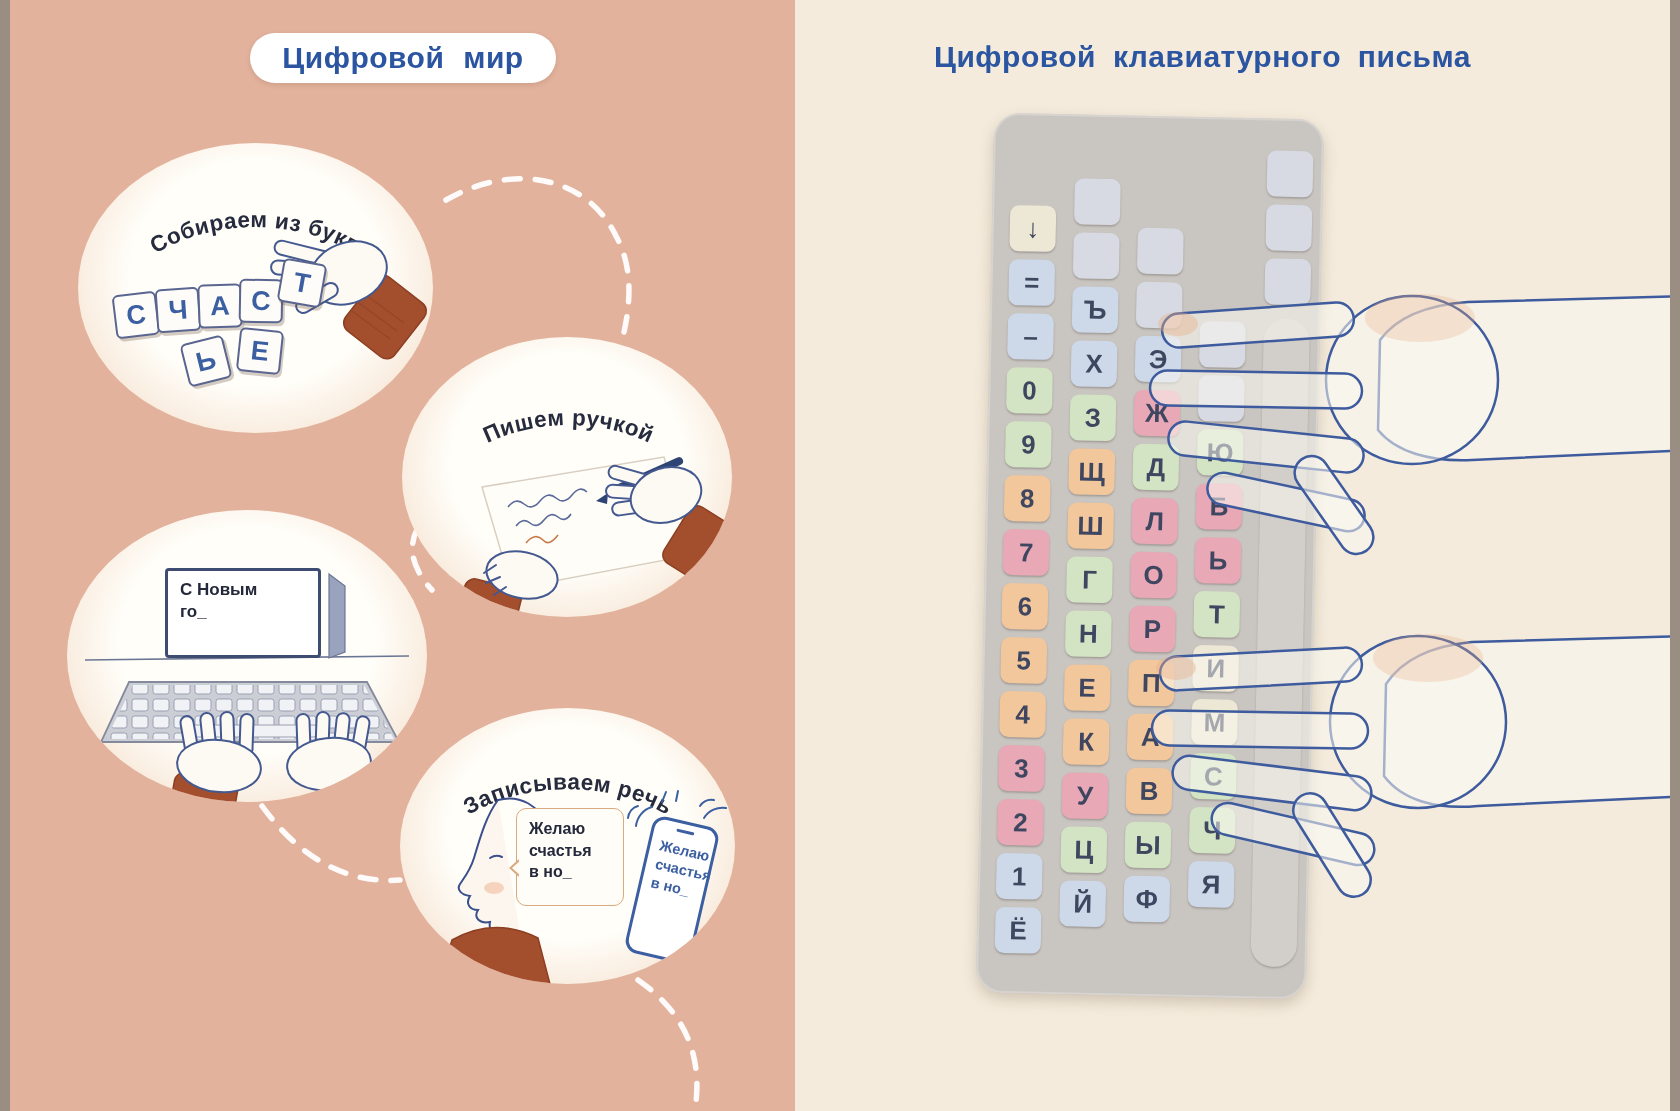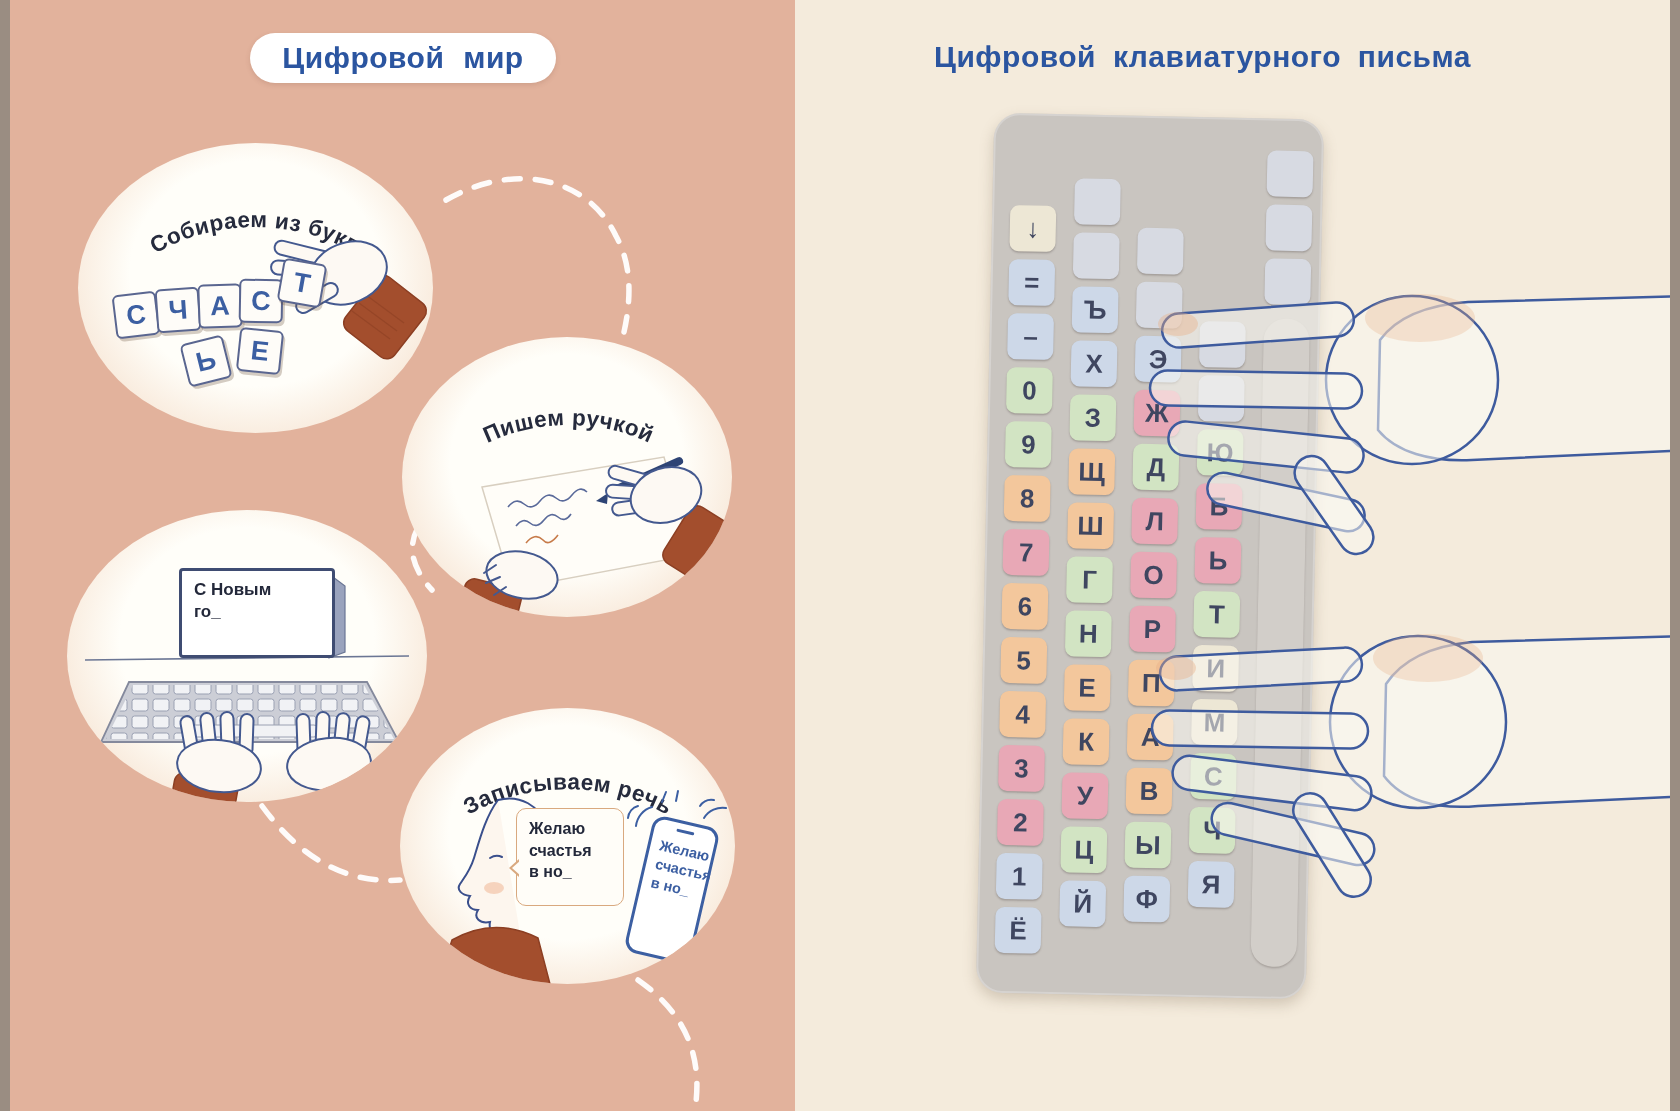--- a/index.html
+++ b/index.html
@@ -29,7 +29,7 @@
   .t4{left:202px;top:118px;transform:rotate(10deg)} .t5{left:106px;top:196px;transform:rotate(-14deg)}
   .t6{left:160px;top:186px;transform:rotate(6deg)}
 
-  .screen-text{position:absolute;left:112px;top:58px;width:156px;height:90px;background:#fff;border:3px solid #3f4c72;
+  .screen-text{position:absolute;left:98px;top:58px;width:156px;height:90px;background:#fff;border:3px solid #3f4c72;
         border-radius:4px;padding:8px 0 0 12px;font-size:17px;font-weight:bold;line-height:1.3;color:#23283a;white-space:pre-line}
 
   .bubble{position:absolute;left:116px;top:100px;width:108px;height:98px;background:#fffdf8;border:1.5px solid #d9a97f;

